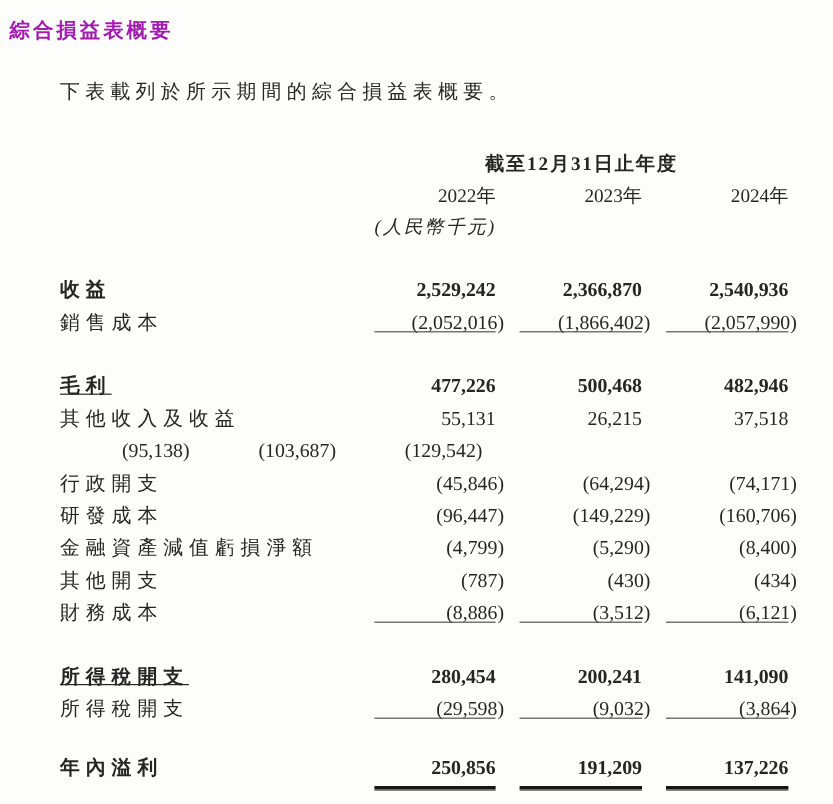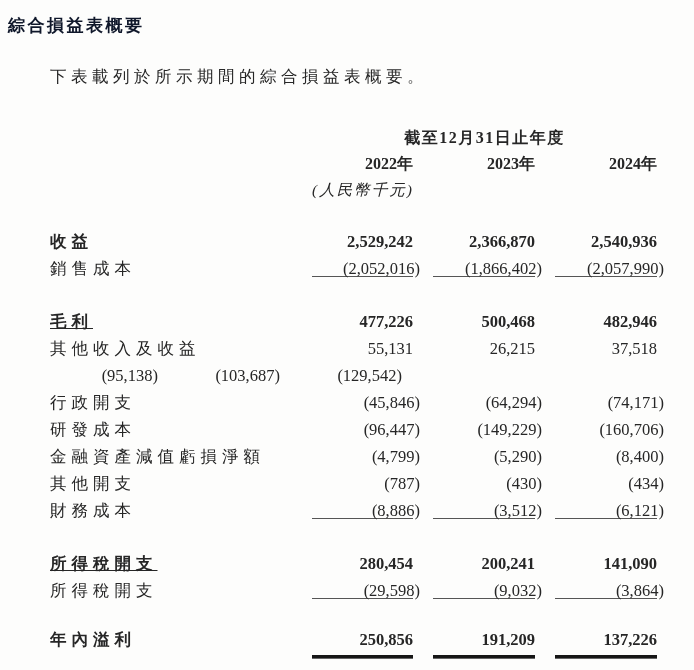--- a/index.html
+++ b/index.html
@@ -19,7 +19,7 @@
     font-weight: bold;
     font-size: 17px;
     letter-spacing: 2.5px;
-    color: #0f172a;
+    color: #a21caf;
   }
   .intro {
     margin: 29px 0 0 50px;

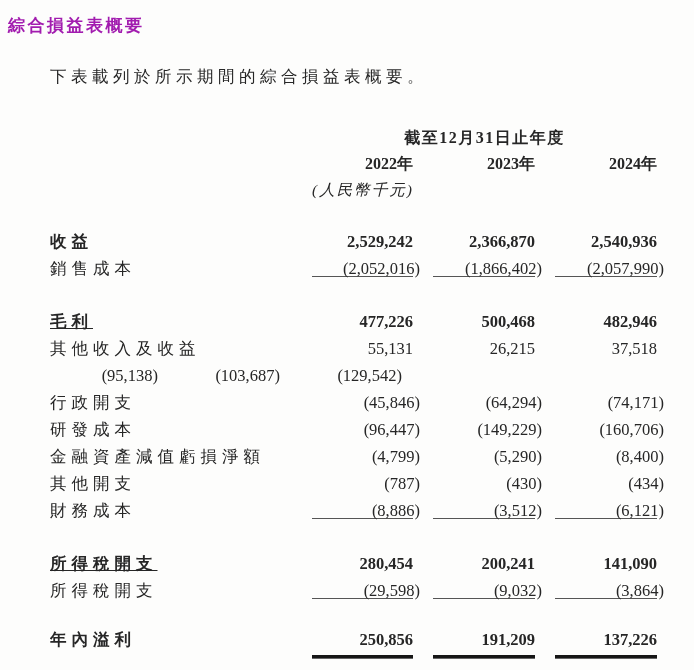--- a/index.html
+++ b/index.html
@@ -45,7 +45,7 @@
     margin-top: 6px;
     height: 19px;
     line-height: 19px;
-    font-weight: bold;
+    font-weight: normal;
     font-size: 16px;
     justify-content: center;
   }

